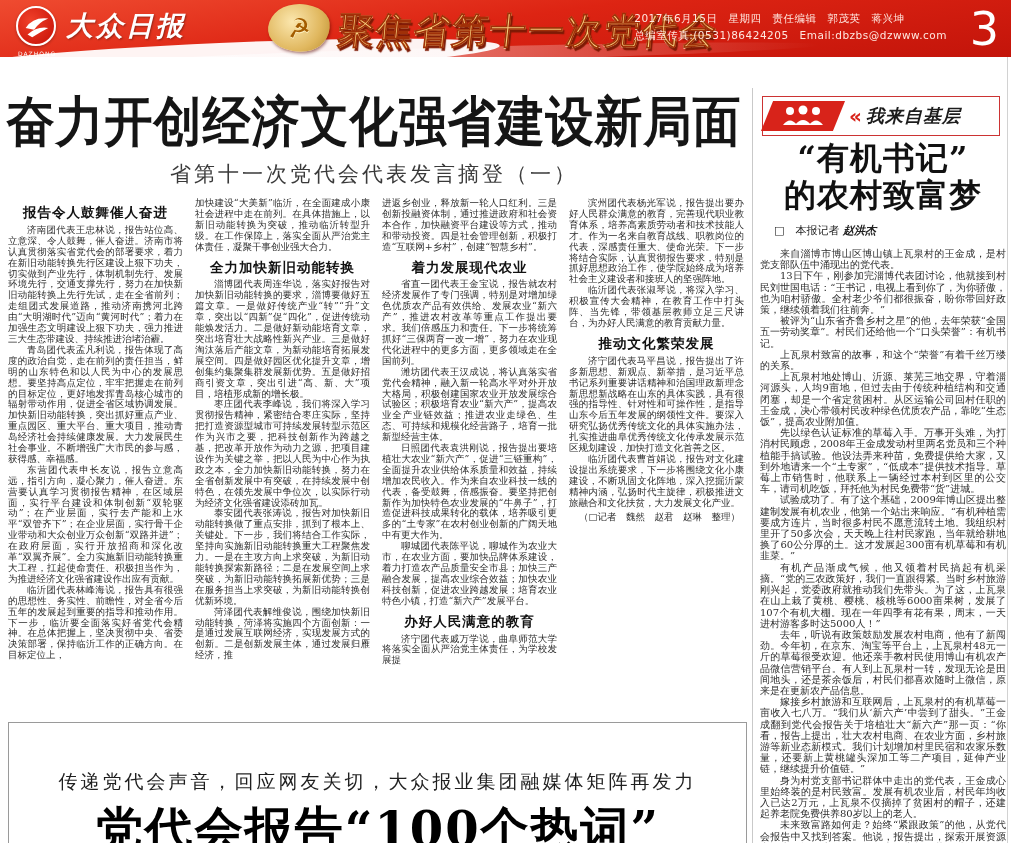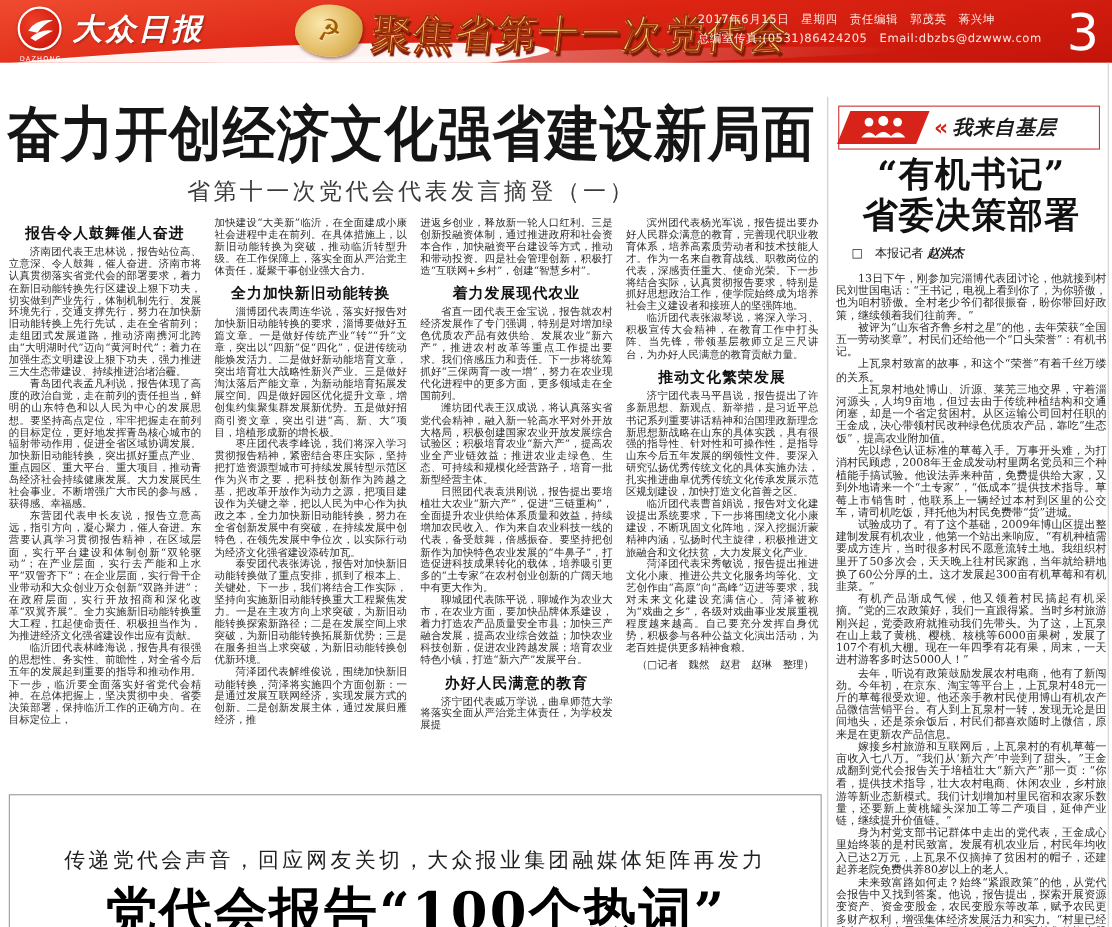--- a/index.html
+++ b/index.html
@@ -174,7 +174,7 @@
     </div>
     <div class="side-title">
       <div>“有机书记”</div>
-      <div>省委决策部署</div>
+      <div>的农村致富梦</div>
     </div>
     <div class="side-byline">
       <span>□　本报记者</span>

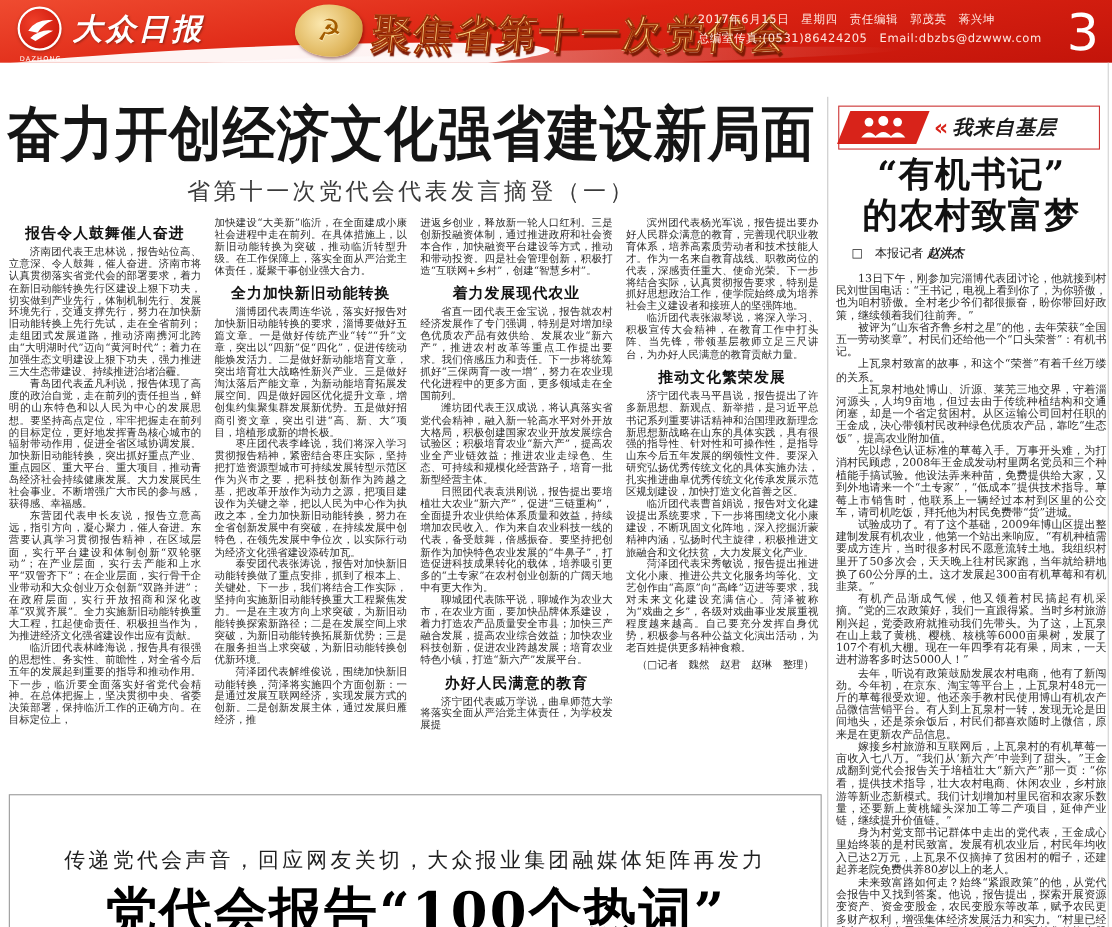--- a/index.html
+++ b/index.html
@@ -181,6 +181,7 @@
       <span class="name">赵洪杰</span>
     </div>
     <div class="side-body">
+        <p class="side-para">来自淄博市博山区博山镇上瓦泉村的王金成，是村党支部队伍中涌现出的党代表。</p>
         <p class="side-para">13日下午，刚参加完淄博代表团讨论，他就接到村民刘世国电话：“王书记，电视上看到你了，为你骄傲，也为咱村骄傲。全村老少爷们都很振奋，盼你带回好政策，继续领着我们往前奔。”</p>
         <p class="side-para">被评为“山东省齐鲁乡村之星”的他，去年荣获“全国五一劳动奖章”。村民们还给他一个“口头荣誉”：有机书记。</p>
         <p class="side-para">上瓦泉村致富的故事，和这个“荣誉”有着千丝万缕的关系。</p>

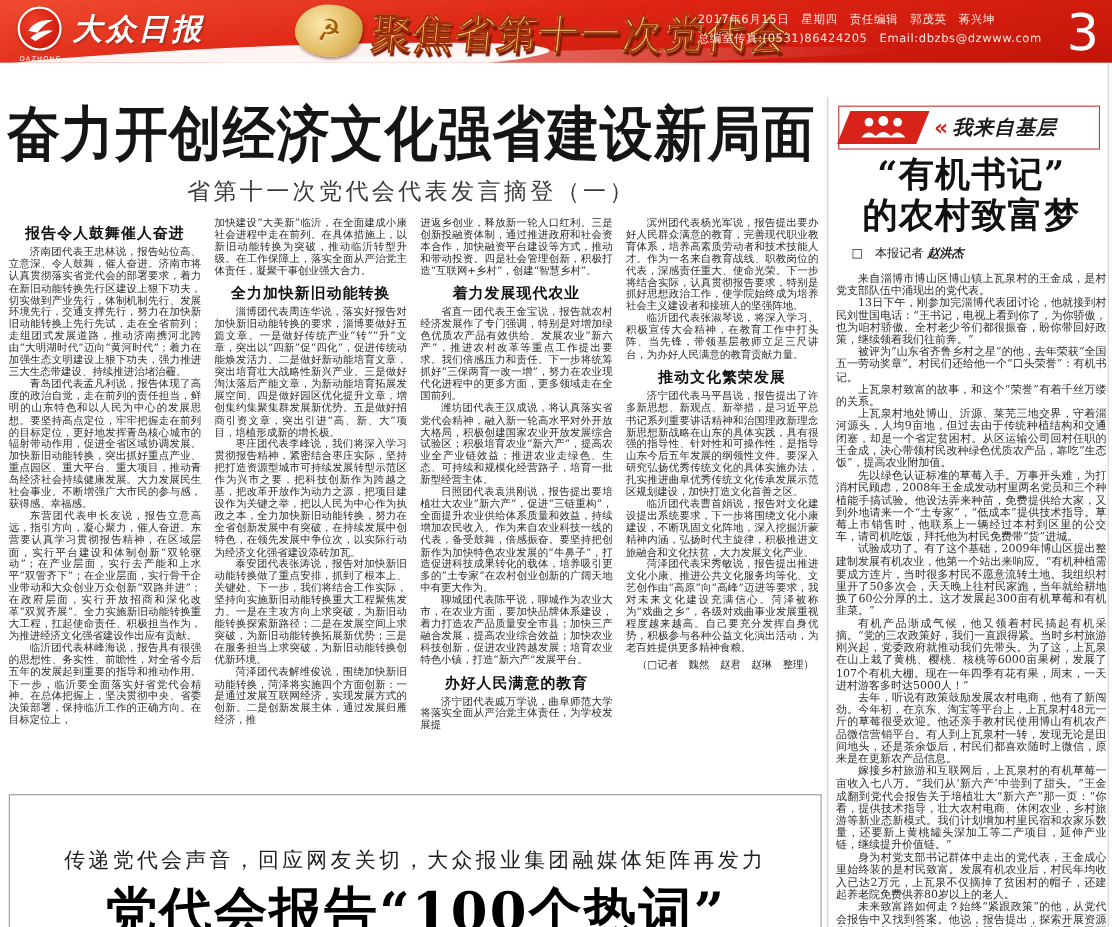--- a/index.html
+++ b/index.html
@@ -149,7 +149,6 @@
         <h3 class="col-head">推动文化繁荣发展</h3>
         <p class="col-para">济宁团代表马平昌说，报告提出了许多新思想、新观点、新举措，是习近平总书记系列重要讲话精神和治国理政新理念新思想新战略在山东的具体实践，具有很强的指导性、针对性和可操作性，是指导山东今后五年发展的纲领性文件。要深入研究弘扬优秀传统文化的具体实施办法，扎实推进曲阜优秀传统文化传承发展示范区规划建设，加快打造文化首善之区。</p>
         <p class="col-para">临沂团代表曹首娟说，报告对文化建设提出系统要求，下一步将围绕文化小康建设，不断巩固文化阵地，深入挖掘沂蒙精神内涵，弘扬时代主旋律，积极推进文旅融合和文化扶贫，大力发展文化产业。</p>
-        <p class="col-para">菏泽团代表宋秀敏说，报告提出推进文化小康、推进公共文化服务均等化、文艺创作由“高原”向“高峰”迈进等要求，我对未来文化建设充满信心。菏泽被称为“戏曲之乡”，各级对戏曲事业发展重视程度越来越高。自己要充分发挥自身优势，积极参与各种公益文化演出活动，为老百姓提供更多精神食粮。</p>
         <p class="col-byline">（□记者　魏然　赵君　赵琳　整理）</p>
       </div>
   </div>

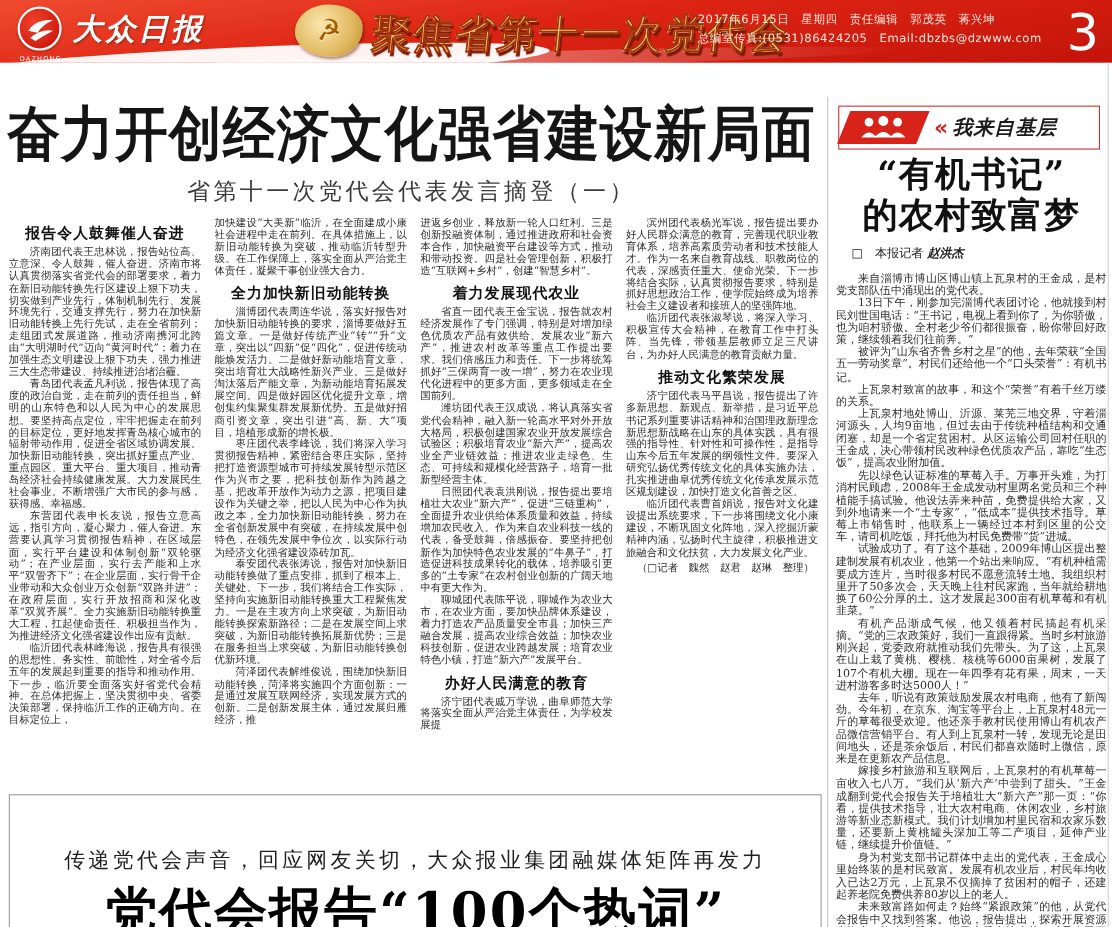--- a/index.html
+++ b/index.html
@@ -189,7 +189,7 @@
         <p class="side-para">试验成功了。有了这个基础，2009年博山区提出整建制发展有机农业，他第一个站出来响应。“有机种植需要成方连片，当时很多村民不愿意流转土地。我组织村里开了50多次会，天天晚上往村民家跑，当年就给耕地换了60公分厚的土。这才发展起300亩有机草莓和有机韭菜。”</p>
         <p class="side-para">有机产品渐成气候，他又领着村民搞起有机采摘。“党的三农政策好，我们一直跟得紧。当时乡村旅游刚兴起，党委政府就推动我们先带头。为了这，上瓦泉在山上栽了黄桃、樱桃、核桃等6000亩果树，发展了107个有机大棚。现在一年四季有花有果，周末，一天进村游客多时达5000人！”</p>
         <p class="side-para">去年，听说有政策鼓励发展农村电商，他有了新闯劲。今年初，在京东、淘宝等平台上，上瓦泉村48元一斤的草莓很受欢迎。他还亲手教村民使用博山有机农产品微信营销平台。有人到上瓦泉村一转，发现无论是田间地头，还是茶余饭后，村民们都喜欢随时上微信，原来是在更新农产品信息。</p>
-        <p class="side-para">嫁接乡村旅游和互联网后，上瓦泉村的有机草莓一亩收入七八万。“我们从‘新六产’中尝到了甜头。”王金成翻到党代会报告关于培植壮大“新六产”那一页：“你看，提供技术指导，壮大农村电商、休闲农业，乡村旅游等新业态新模式。我们计划增加村里民宿和农家乐数量，还要新上黄桃罐头深加工等二产项目，延伸产业链，继续提升价值链。”</p>
+        <p class="side-para">嫁接乡村旅游和互联网后，上瓦泉村的有机草莓一亩收入七八万。“我们从‘新六产’中尝到了甜头。”王金成翻到党代会报告关于培植壮大“新六产”那一页：“你看，报告上提出，壮大农村电商、在农业方面，乡村旅游等新业态新模式。我们计划增加村里民宿和农家乐数量，还要新上黄桃罐头深加工等二产项目，延伸产业链，继续提升价值链。”</p>
         <p class="side-para">身为村党支部书记群体中走出的党代表，王金成心里始终装的是村民致富。发展有机农业后，村民年均收入已达2万元，上瓦泉不仅摘掉了贫困村的帽子，还建起养老院免费供养80岁以上的老人。</p>
         <p class="side-para">未来致富路如何走？始终“紧跟政策”的他，从党代会报告中又找到答案。他说，报告提出，探索开展资源变资产、资金变股金，农民变股东等改革，赋予农民更多财产权利，增强集体经济发展活力和实力。“村里已经成立了农业发展公司，回去后我们就动手搞集体资产股改，让村民变股东。今后靠发展股份合作让村里的资源‘变现生金’。”</p>
       </div>

